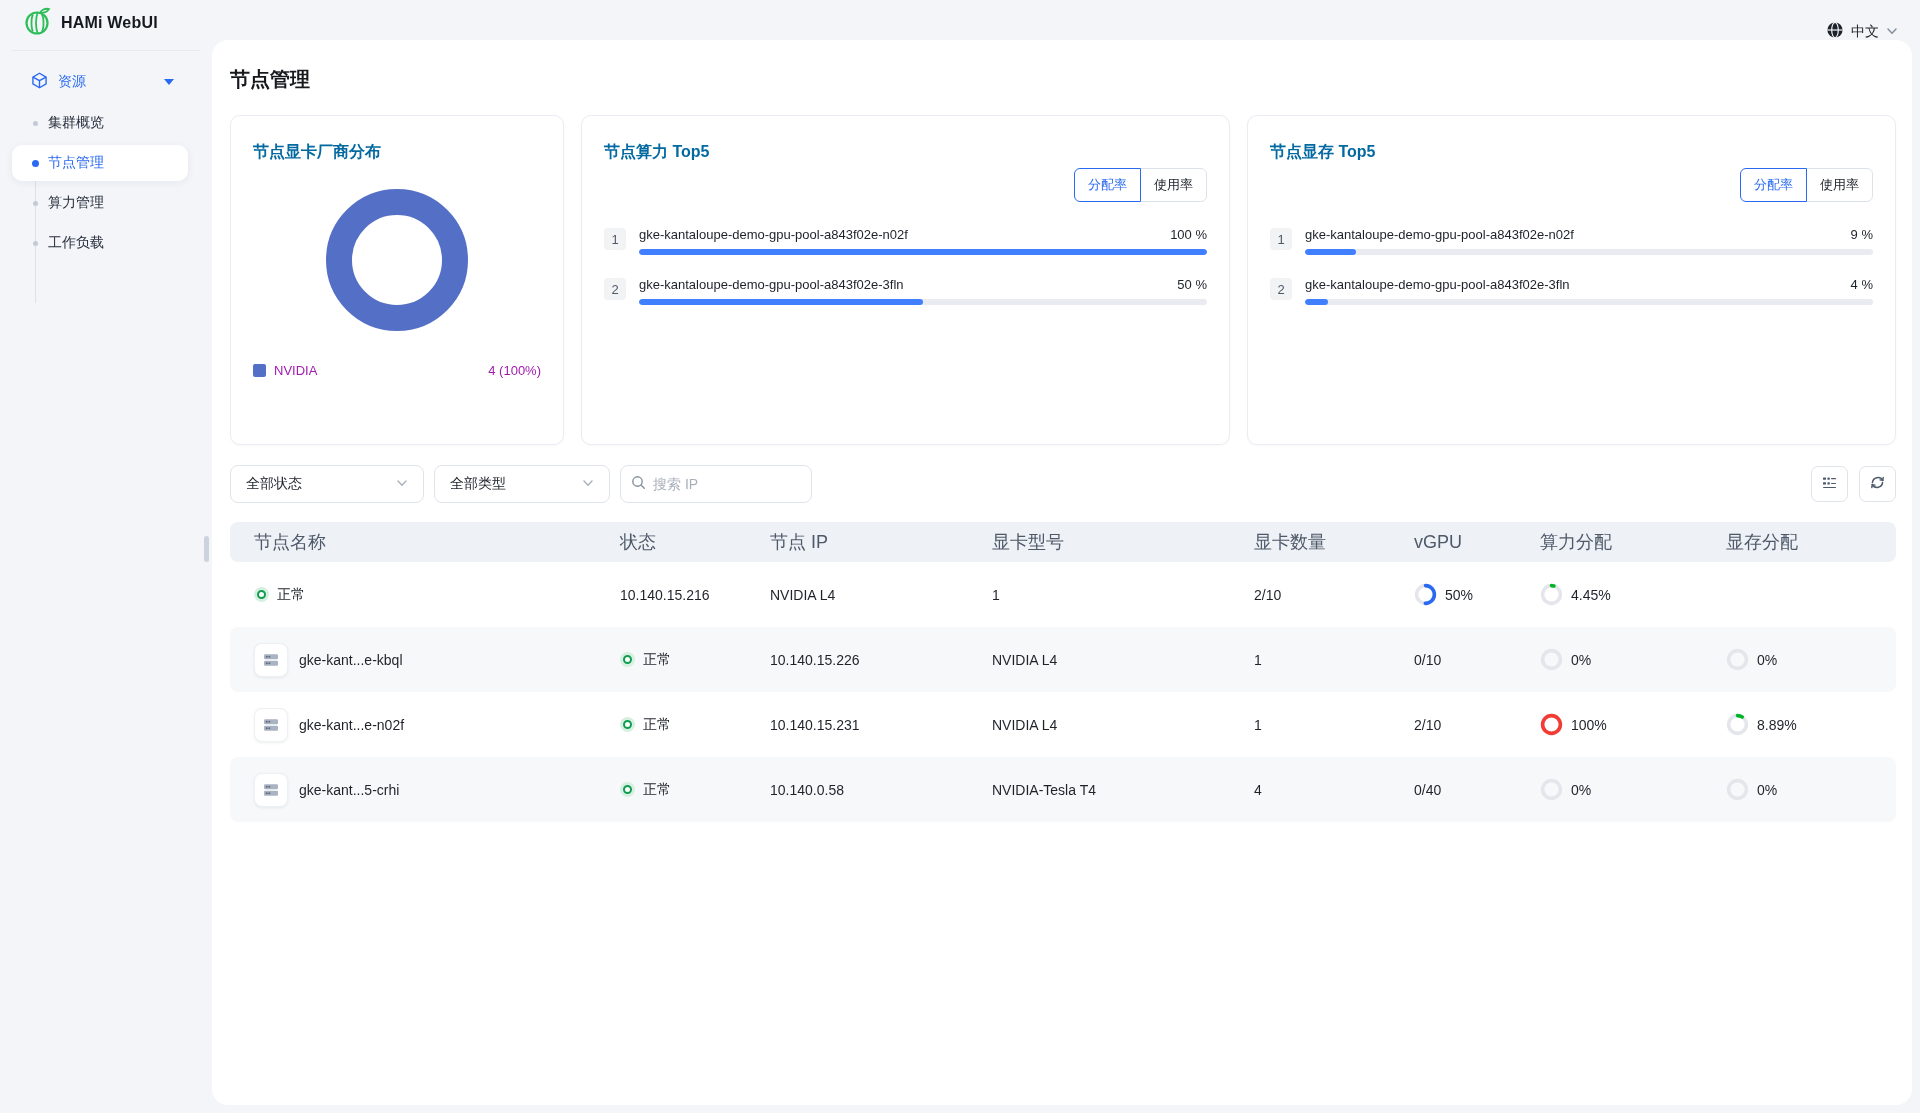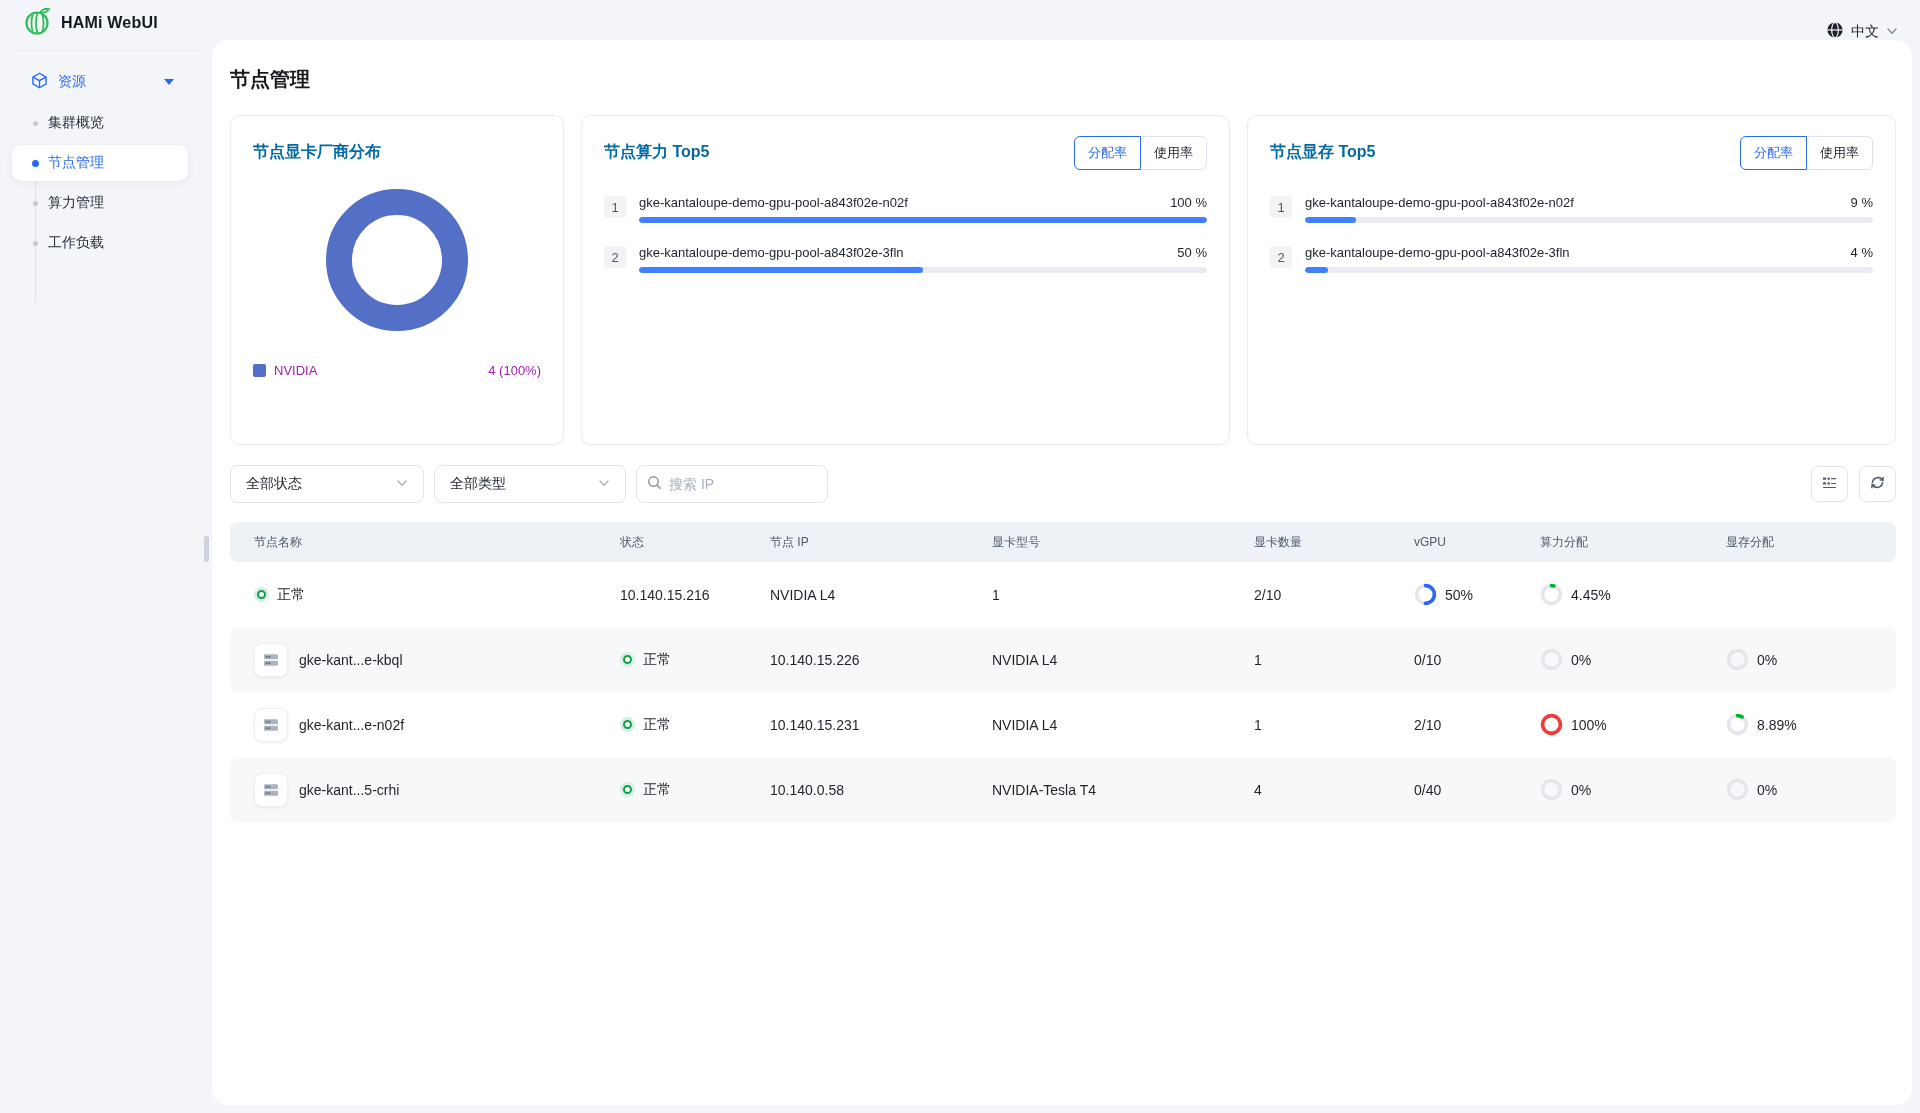--- a/index.html
+++ b/index.html
@@ -40,7 +40,7 @@
   .card { background:#fff; border:1px solid #e9ecf2; border-radius:10px; padding:20px 22px; box-shadow:0 1px 3px rgba(25,35,55,.03); }
   .card-head { display:flex; align-items:flex-start; justify-content:space-between; }
   .card-title { font-size:16px; font-weight:700; color:#0369a1; padding-top:6px; }
-  .seg-group { display:flex; }
+  .seg-group { display:flex;margin-top:32px; }
   .seg { height:34px; padding:0 13px; display:flex; align-items:center; background:#fff; border:1px solid #dde2ea; font-size:13px; color:#1d2129; cursor:pointer; }
   .seg:first-child { border-radius:6px 0 0 6px; }
   .seg:last-child { border-radius:0 6px 6px 0; margin-left:-1px; }

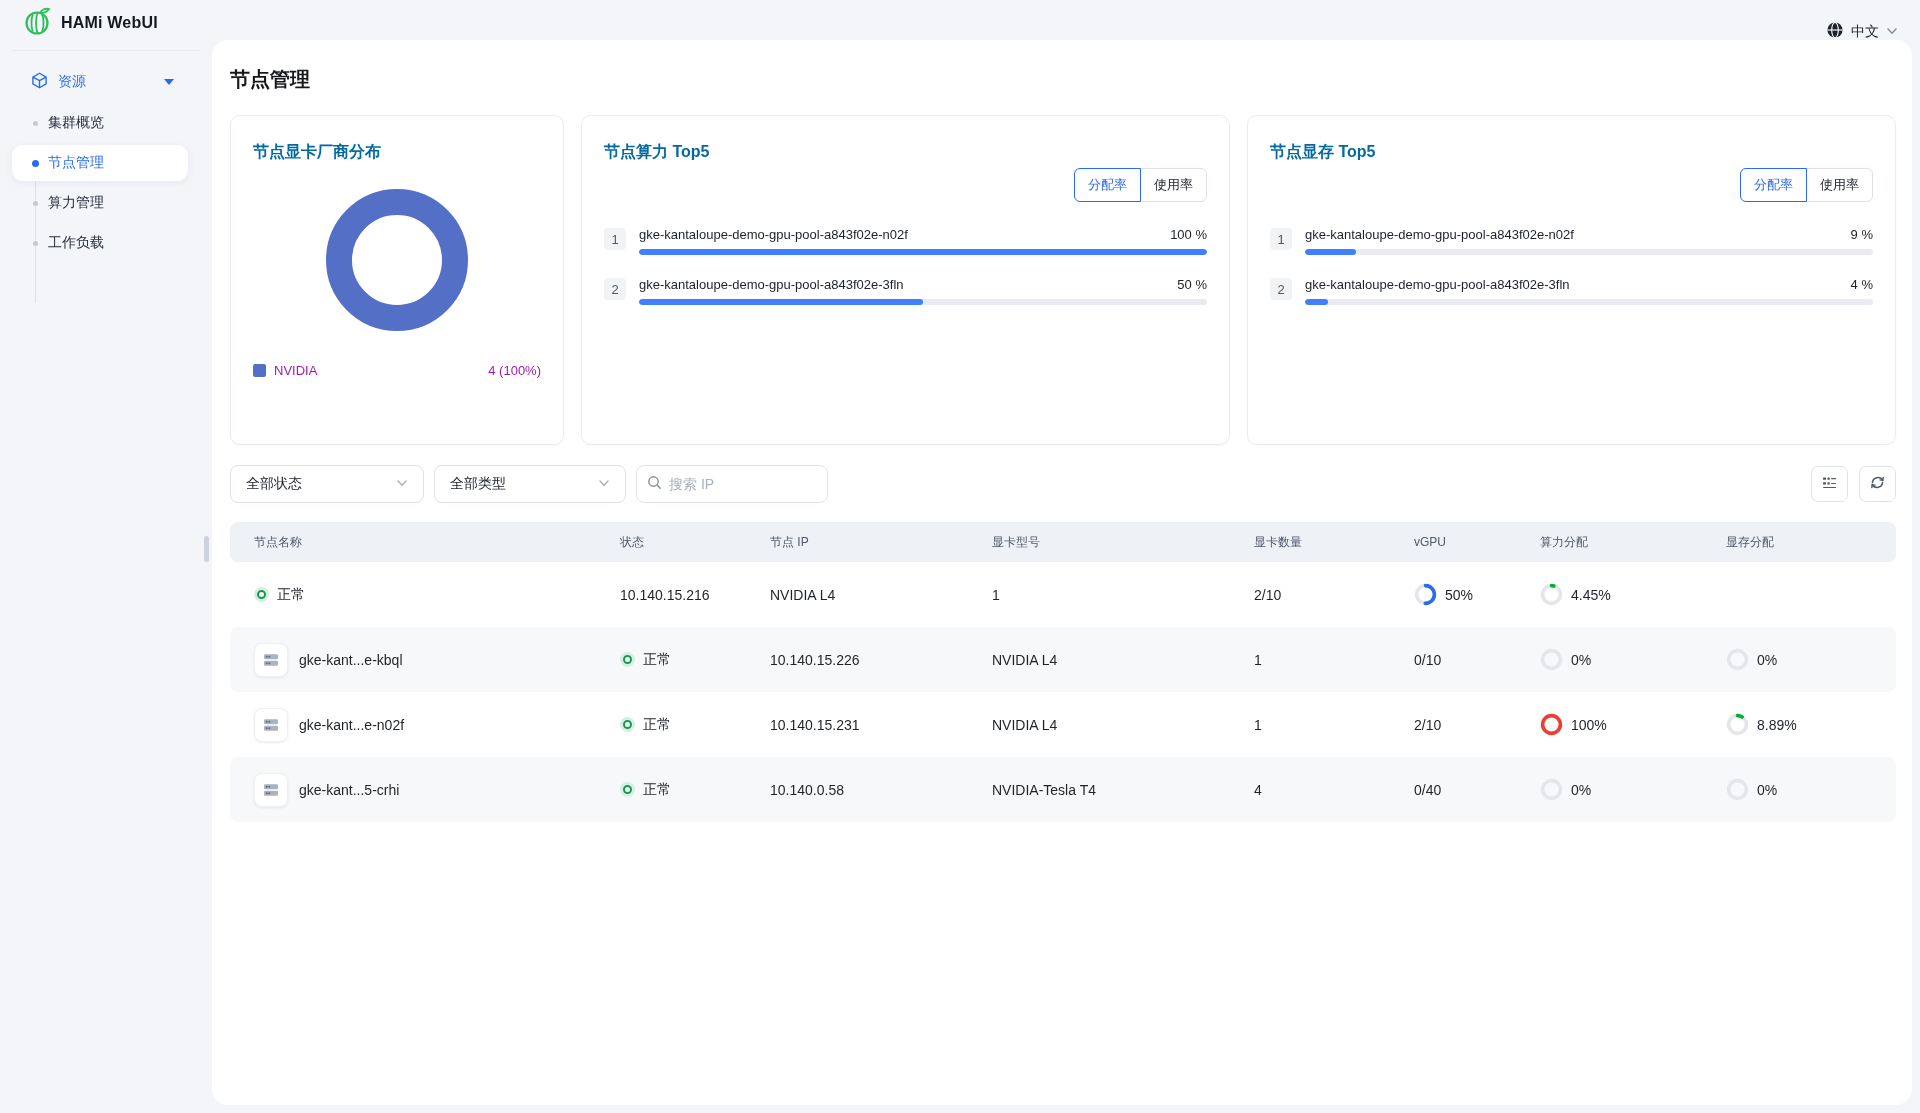--- a/index.html
+++ b/index.html
@@ -259,7 +259,7 @@
             </svg>
         </span>
       </div>
-      <div class="select" style="width:192px">
+      <div class="select" style="width:176px">
         <span class="select-text">全部类型</span>
         <span>
           <svg width="12" height="12" viewBox="0 0 12 12">

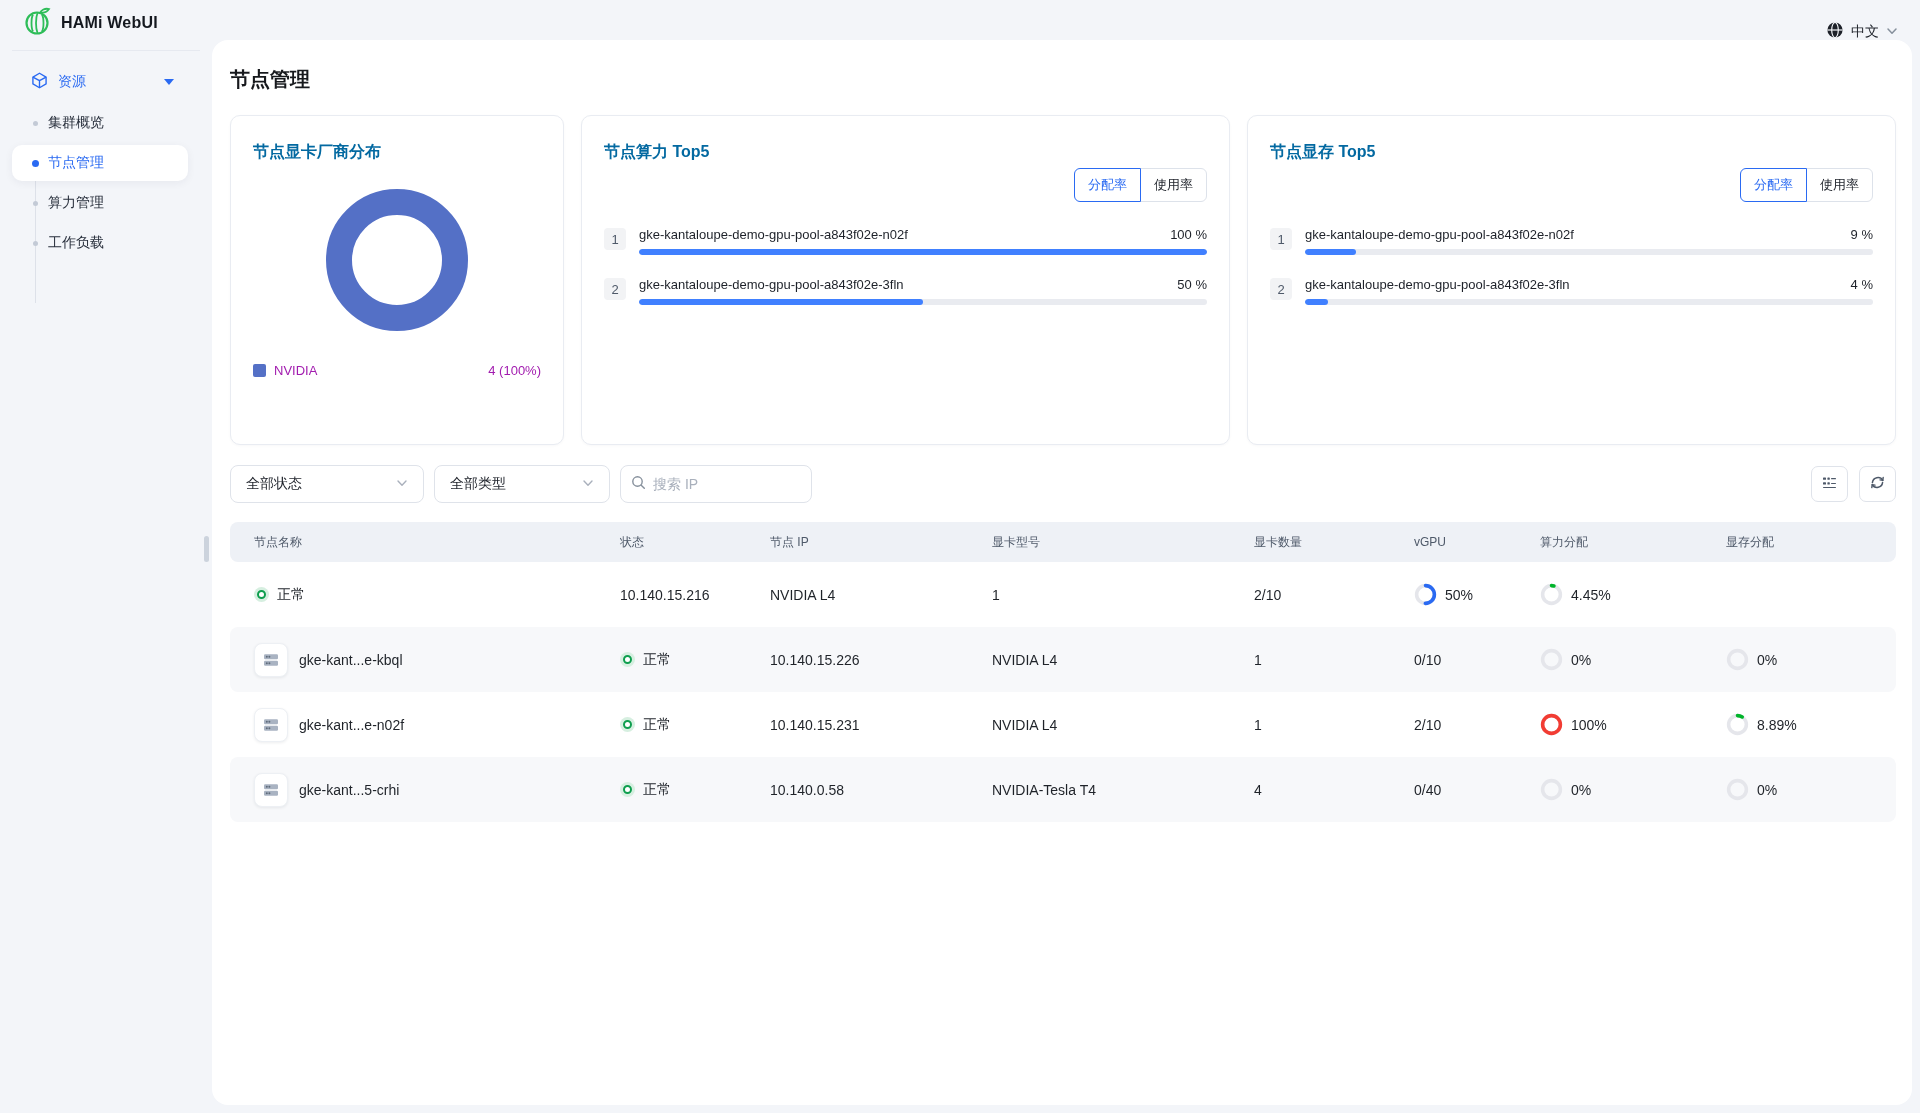--- a/index.html
+++ b/index.html
@@ -75,7 +75,7 @@
   
   .table { margin-top:19px; }
   .thead { display:grid; grid-template-columns:366px 150px 222px 262px 160px 126px 186px 1fr; height:40px; align-items:center; background:#eef1f6; border-radius:8px; }
-  .th { font-size:12px; color:#4e5969; padding-left:24px; }
+  .th { font-size:18px; color:#4e5969; padding-left:24px; }
   .tr { display:grid; grid-template-columns:366px 150px 222px 262px 160px 126px 186px 1fr; height:65px; align-items:center; border-radius:8px; cursor:pointer; }
   .tr:nth-child(even) { background:#f7f8fa; }
   .td { font-size:14px; color:#1f2329; padding-left:24px; display:flex; align-items:center; }

